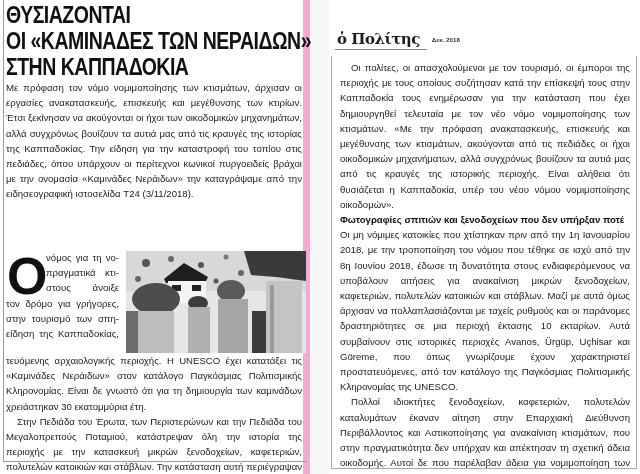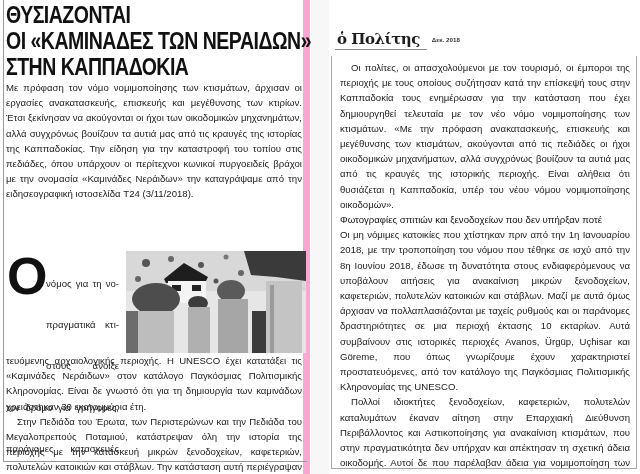--- a/index.html
+++ b/index.html
@@ -87,7 +87,7 @@
     .right-text {
       position: absolute; left: 11px; top: 60px; width: 290px;
     }
-    .subhead { font-weight: normal; color: #111; }
+    .subhead { font-weight: bold; color: #111; }
   </style>
 </head>
 <body>

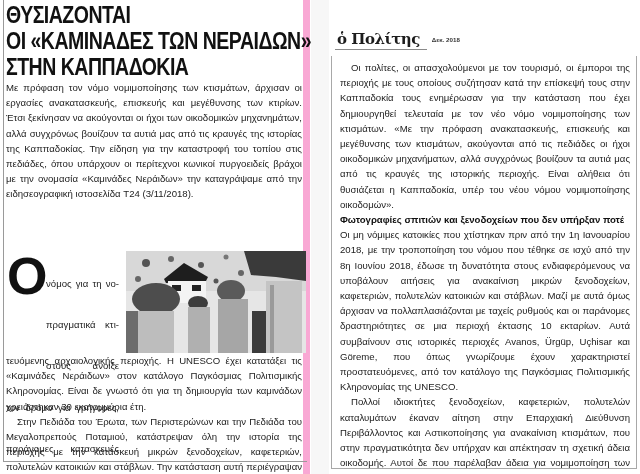--- a/index.html
+++ b/index.html
@@ -44,7 +44,7 @@
       font-family: "Liberation Sans", sans-serif;
     }
     .dc-lines { position: absolute; left: 0; top: 0; width: 113px; }
-    .dc-lines .l { display: block; text-align: justify; text-align-last: justify; white-space: nowrap; margin-top: 26px; }
+    .dc-lines .l { display: block; text-align: justify; text-align-last: justify; white-space: nowrap; }
     .photo {
       position: absolute; left: 120px; top: 1px; width: 180px; height: 102px;
       background: #cfcfcf; overflow: hidden;

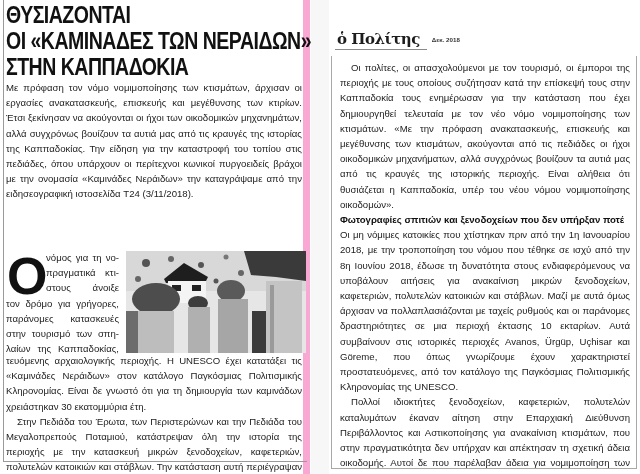--- a/index.html
+++ b/index.html
@@ -110,7 +110,6 @@
         <span class="l" style="padding-left:40px">πραγματικά κτι-</span>
         <span class="l" style="padding-left:40px">στους άνοιξε</span>
         <span class="l">τον δρόμο για γρήγορες,</span>
-        <span class="l">παράνομες κατασκευές</span>
         <span class="l">στην τουρισμό των σπη-</span>
         <span class="l">λαίων της Καππαδοκίας,</span>
       </div>

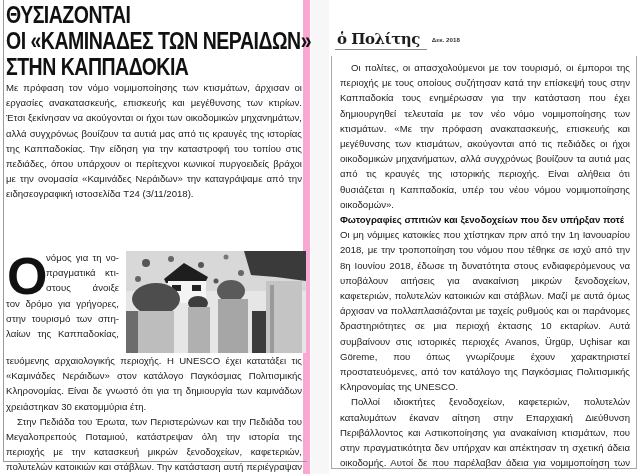--- a/index.html
+++ b/index.html
@@ -111,7 +111,7 @@
         <span class="l" style="padding-left:40px">στους άνοιξε</span>
         <span class="l">τον δρόμο για γρήγορες,</span>
         <span class="l">στην τουρισμό των σπη-</span>
-        <span class="l">λαίων της Καππαδοκίας,</span>
+        <span class="l">είδηση της Καππαδοκίας,</span>
       </div>
       <div class="dropcap">Ο</div>
 

